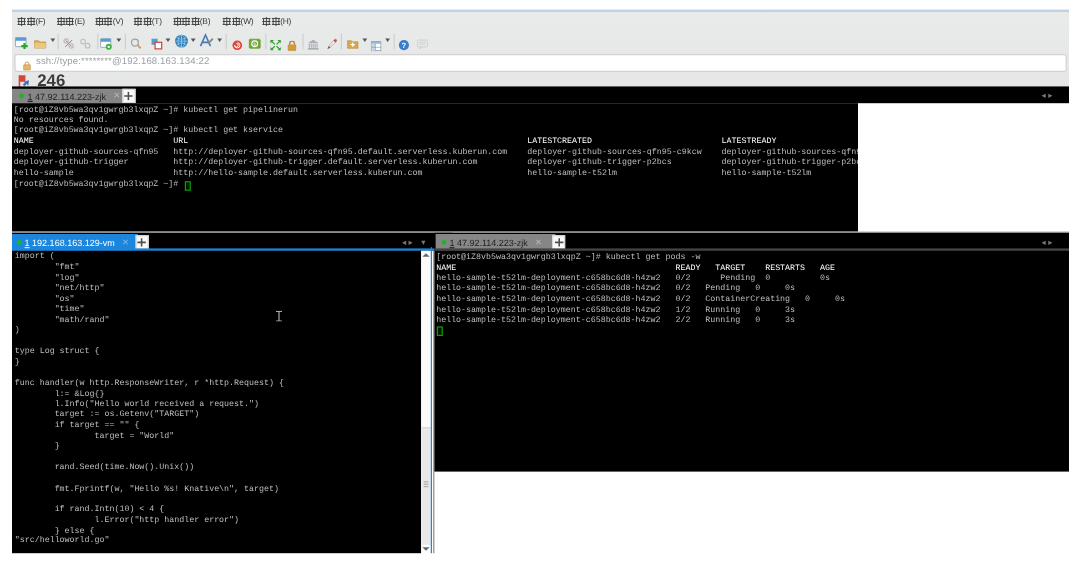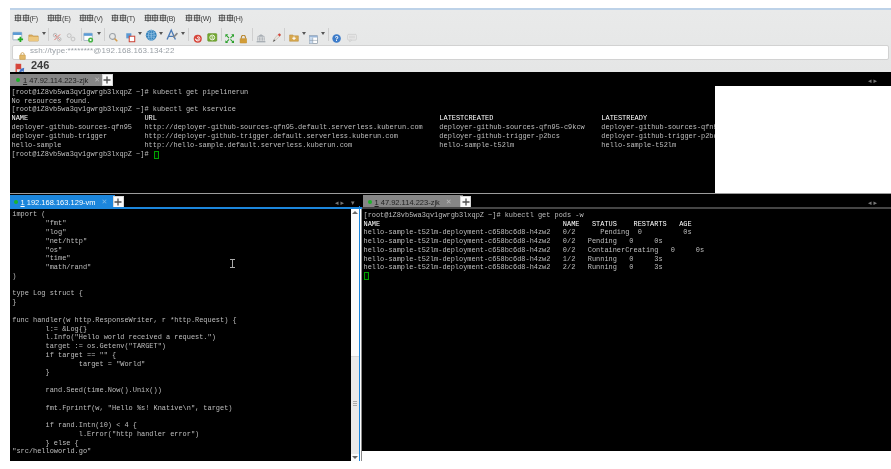--- a/index.html
+++ b/index.html
@@ -15,7 +15,7 @@
 .tsep{position:absolute;top:27.5px;width:1px;height:13px;background:#cfcfcf}
 #addr{left:12px;top:44.5px;width:875px;height:13px;background:#fff;border:1px solid #d2d2d2;border-radius:2px}
 #addrtext{left:30px;top:46px;font-size:8px;color:#9aa0a6;letter-spacing:0.1px}
-#qbar{left:31px;top:59px;font-size:11px;color:#3c3c3c;font-weight:bold}
+#qbar{left:31px;top:59px;font-size:14px;color:#3c3c3c;font-weight:bold}
 
 .tabbar{background:#000000}
 .tab{position:absolute;display:flex;align-items:center;font-size:7.5px}

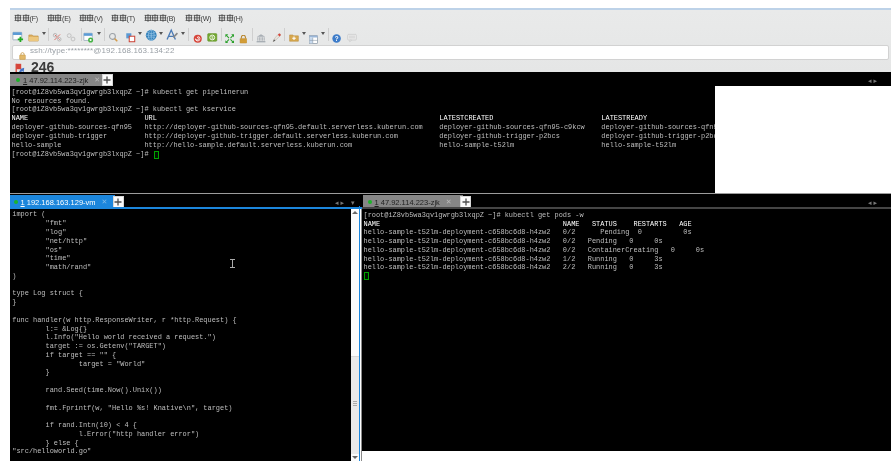--- a/index.html
+++ b/index.html
@@ -325,7 +325,7 @@
 <div class="abs" style="left:358.5px;top:206px;width:1.6px;height:255px;background:#1c86dc"></div>
 <div class="abs" style="left:361.4px;top:209px;width:0.9px;height:252px;background:#8a8a8a"></div>
 
-<div class="abs term" style="left:362.3px;top:209.2px;width:528.7px;height:242px">
+<div class="abs term" style="left:362.3px;top:209.2px;width:528.7px;height:184px">
   <pre style="position:absolute;left:1.2px;top:1.6px">[root@iZ8vb5wa3qv1gwrgb3lxqpZ ~]# kubectl get pods -w
 <span class="w">NAME                                            NAME   STATUS    RESTARTS   AGE</span>
 hello-sample-t52lm-deployment-c658bc6d8-h4zw2   0/2      Pending  0          0s

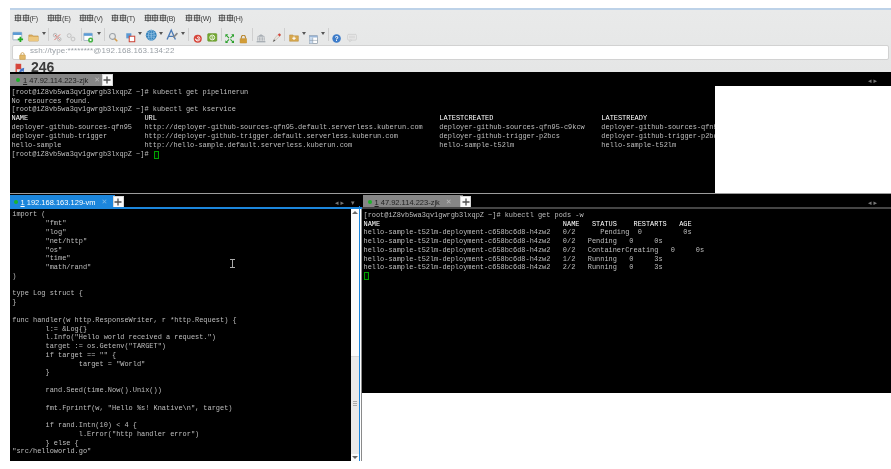--- a/index.html
+++ b/index.html
@@ -327,7 +327,7 @@
 
 <div class="abs term" style="left:362.3px;top:209.2px;width:528.7px;height:184px">
   <pre style="position:absolute;left:1.2px;top:1.6px">[root@iZ8vb5wa3qv1gwrgb3lxqpZ ~]# kubectl get pods -w
-<span class="w">NAME                                            NAME   STATUS    RESTARTS   AGE</span>
+<span class="w">NAME                                            READY   TARGET    RESTARTS   AGE</span>
 hello-sample-t52lm-deployment-c658bc6d8-h4zw2   0/2      Pending  0          0s
 hello-sample-t52lm-deployment-c658bc6d8-h4zw2   0/2   Pending   0     0s
 hello-sample-t52lm-deployment-c658bc6d8-h4zw2   0/2   ContainerCreating   0     0s

